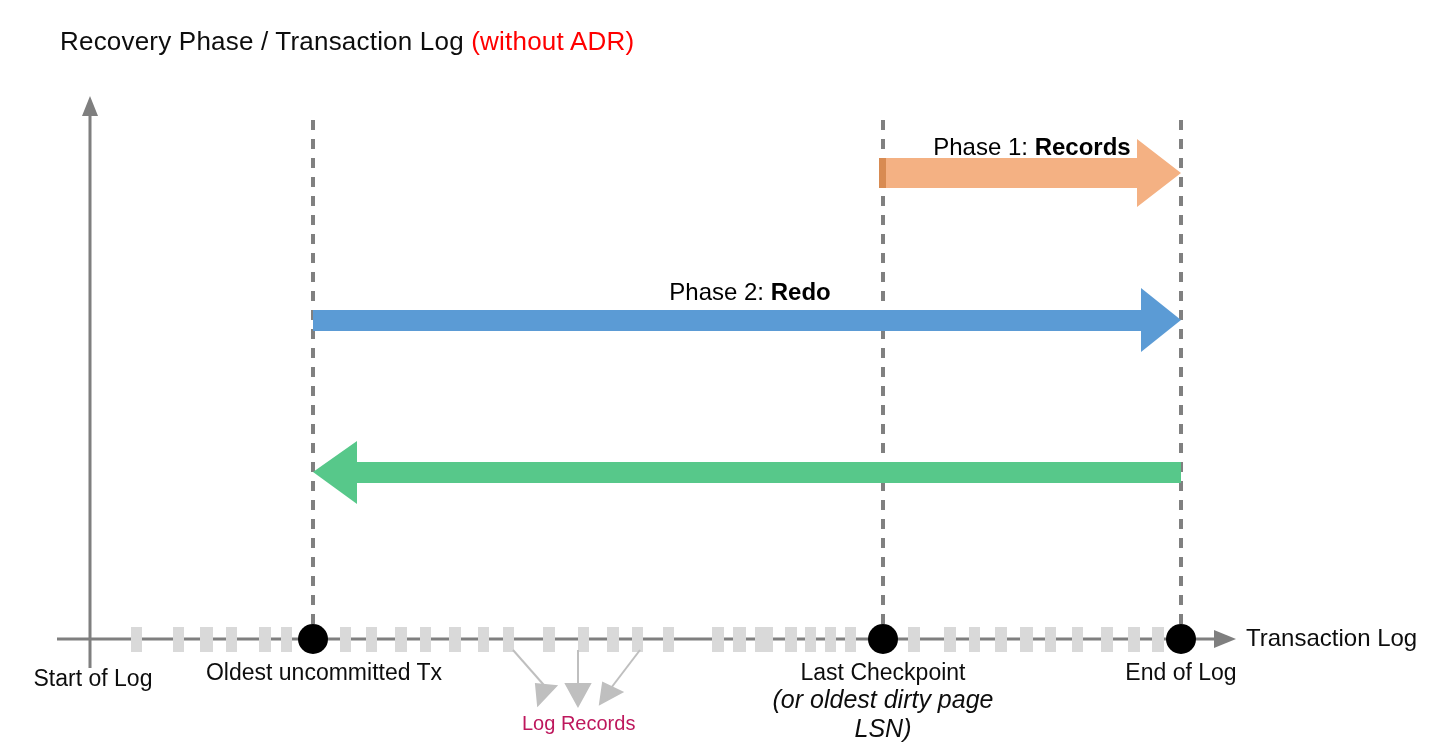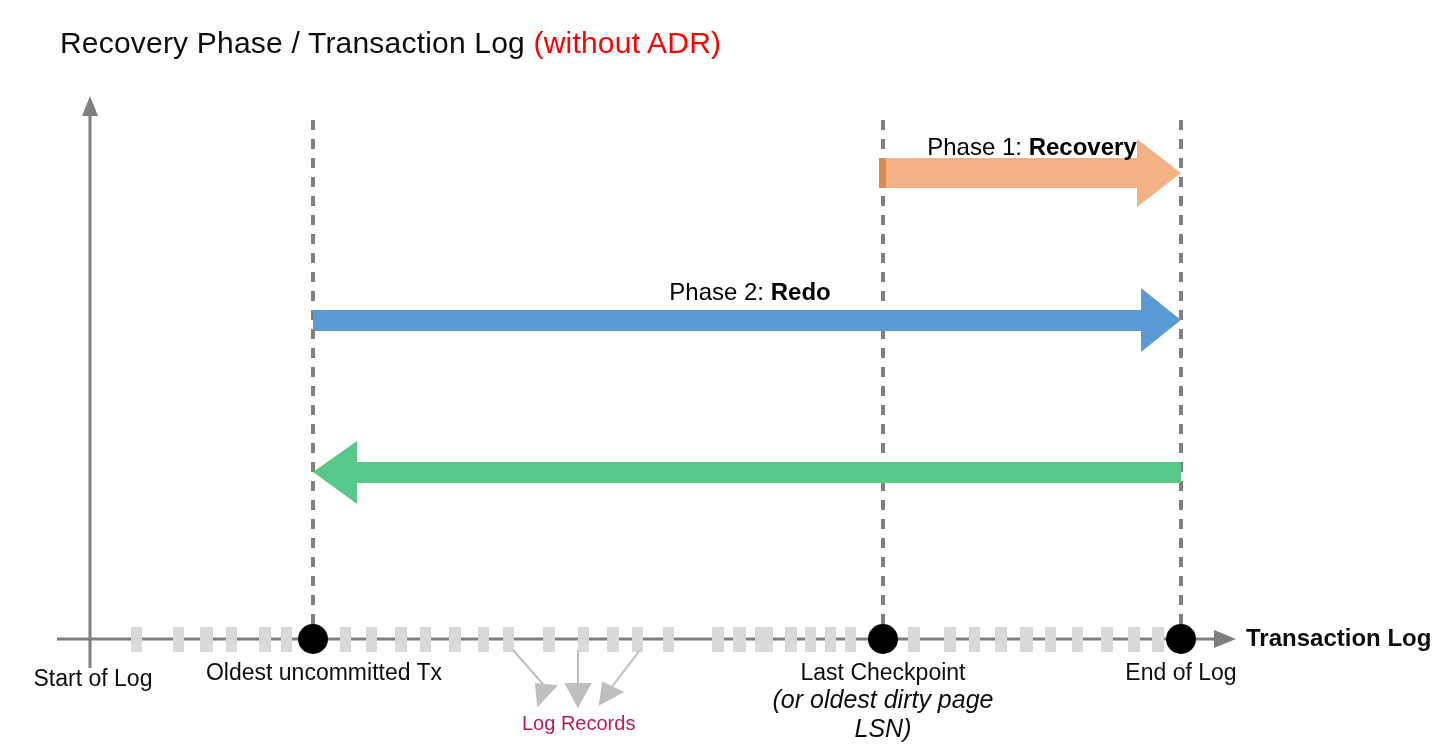--- a/index.html
+++ b/index.html
@@ -21,7 +21,7 @@
     position: absolute;
     left: 60px;
     top: 26px;
-    font-size: 30px;
+    font-size: 26px;
     color: #0d0d0d;
     letter-spacing: 0.2px;
     white-space: nowrap;

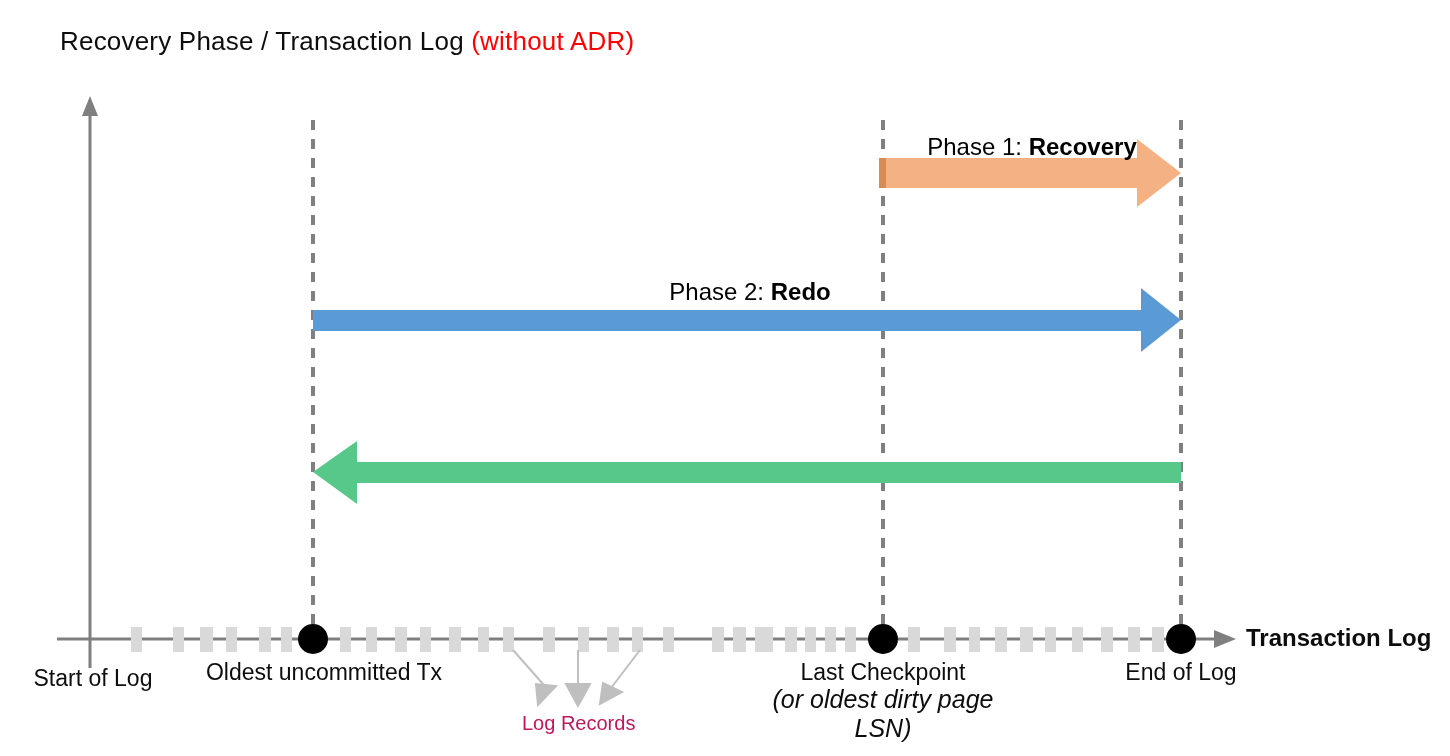--- a/index.html
+++ b/index.html
@@ -169,7 +169,7 @@
   </svg>
 
   <div class="phase-label" style="left:883px; width:298px; top:133px;">
-    <span>Phase 1: </span><b>Recovery</b>
+    <span>Phase 1: </span><b>Records</b>
   </div>
 
   <div class="phase-label" style="left:500px; width:500px; top:278px;">

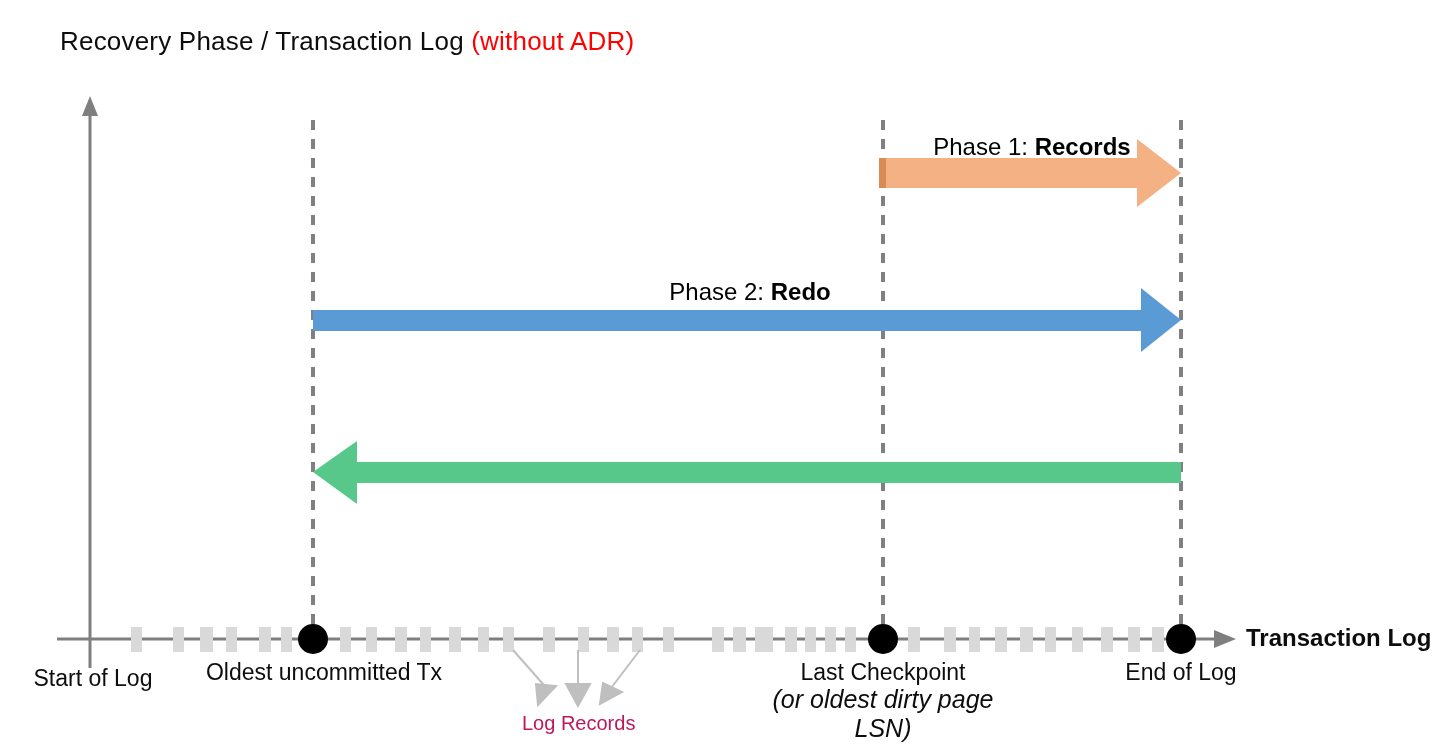--- a/index.html
+++ b/index.html
@@ -51,7 +51,6 @@
     font-size: 24px;
     color: #0d0d0d;
     white-space: nowrap;
-    font-weight: bold;
   }
   .tick-label {
     position: absolute;

